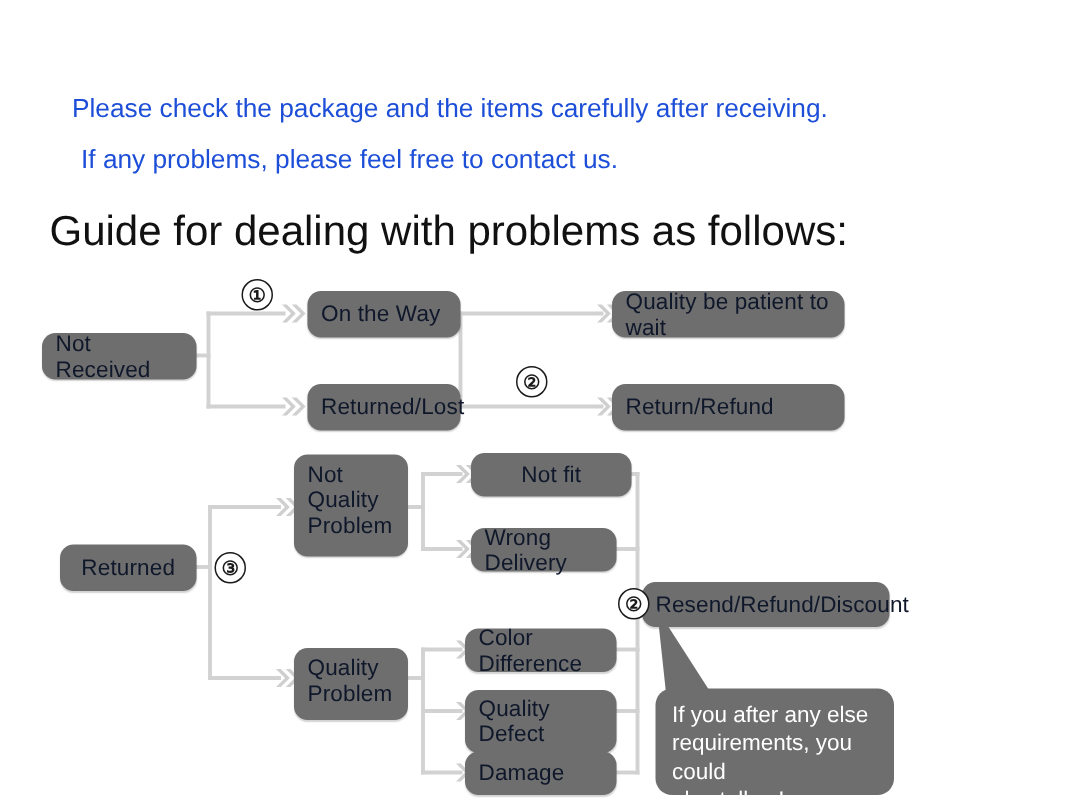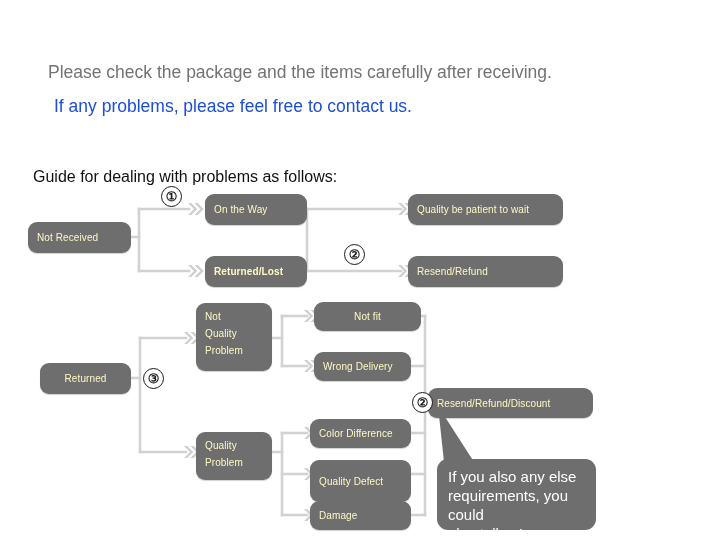--- a/index.html
+++ b/index.html
@@ -18,7 +18,7 @@
   }
   .line1{
     position:absolute;left:48px;top:62px;
-    font-size:17.5px;color:#737373;white-space:nowrap;
+    font-size:17.5px;color:#1d4ed8;white-space:nowrap;
   }
   .line2{
     position:absolute;left:54px;top:96px;

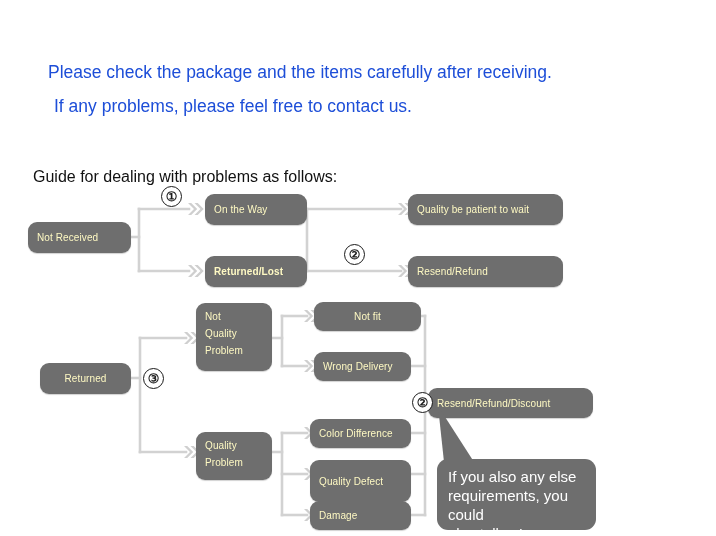--- a/index.html
+++ b/index.html
@@ -26,7 +26,7 @@
   }
   .guide{
     position:absolute;left:33px;top:138px;
-    font-size:16px;color:#111;white-space:nowrap;margin-top:30px;
+    font-size:28px;color:#111;white-space:nowrap;
   }
 
   #flow{position:absolute;left:0;top:0;width:716px;height:536px;}

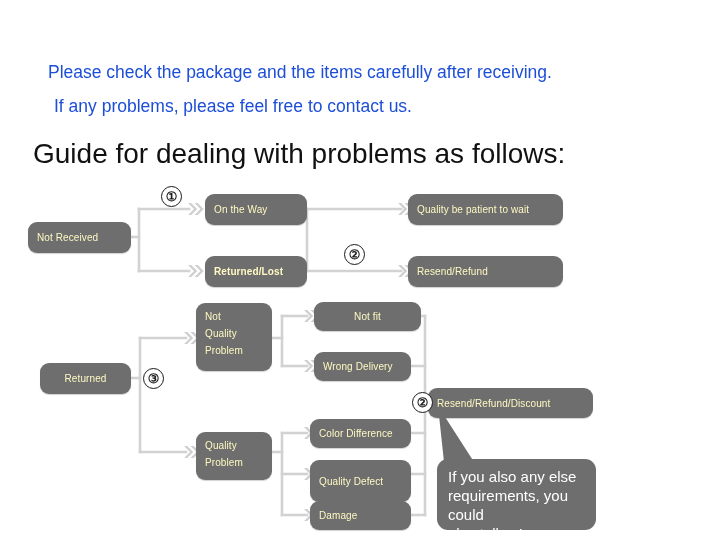--- a/index.html
+++ b/index.html
@@ -35,12 +35,12 @@
   .node{
     position:absolute;
     background:#6e6e6e;
-    color:#fef9c3;
+    color:#0f172a;
     border-radius:9px;
     display:flex;align-items:center;
     box-sizing:border-box;
     padding:0 9px;
-    font-size:10px;
+    font-size:15px;
     line-height:17px;
     letter-spacing:.1px;
     box-shadow:0 1px 1px rgba(0,0,0,.18);

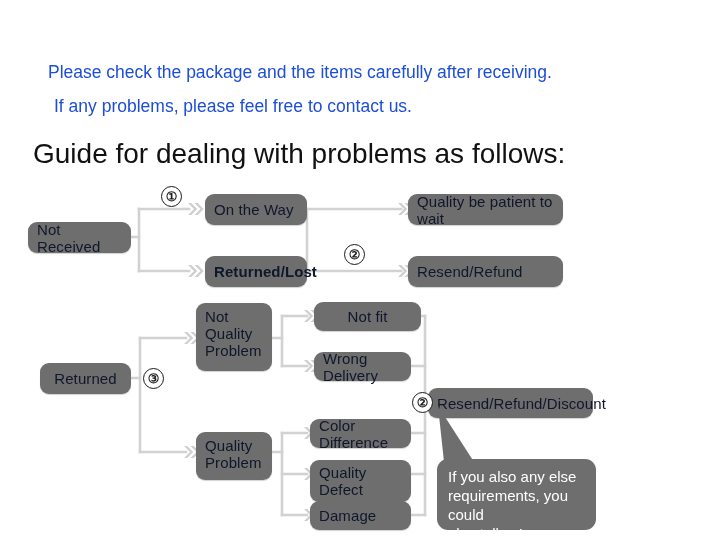--- a/index.html
+++ b/index.html
@@ -141,7 +141,7 @@
 
   <div class="node" style="left:205px;top:194px;width:102px;height:31px;">On the Way</div>
 
-  <div class="node" style="left:205px;top:256px;width:102px;height:31px;font-weight:bold;">Returned/Lost</div>
+  <div class="node" style="left:205px;top:256px;width:102px;height:31px;">Returned/Lost</div>
 
   <div class="node" style="left:408px;top:194px;width:155px;height:31px;">Quality be patient to wait</div>
 

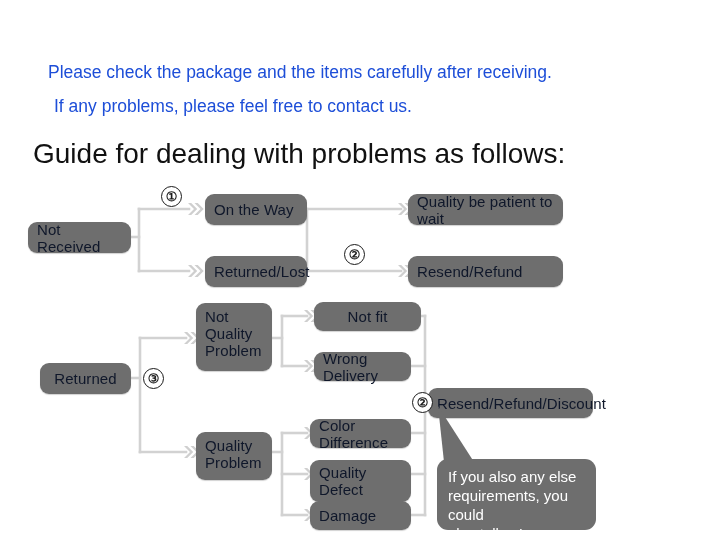--- a/index.html
+++ b/index.html
@@ -145,7 +145,7 @@
 
   <div class="node" style="left:408px;top:194px;width:155px;height:31px;">Quality be patient to wait</div>
 
-  <div class="node" style="left:408px;top:256px;width:155px;height:31px;">Resend/Refund</div>
+  <div class="node" style="left:408px;top:256px;width:155px;height:31px;">Return/Refund</div>
 
   <div class="node" style="left:40px;top:363px;width:91px;height:31px;justify-content:center;">Returned</div>
 

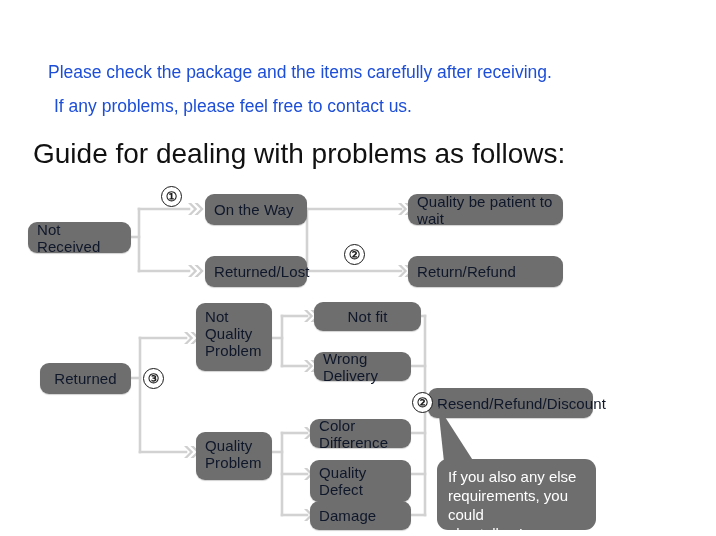--- a/index.html
+++ b/index.html
@@ -182,7 +182,7 @@
   </svg>
 
   <div class="bubble" style="left:437px;top:459px;width:159px;height:71px;">
-    <span>If you also any else</span>
+    <span>If you after any else</span>
     <span>requirements, you could</span>
     <span>also tell us!</span>
   </div>

